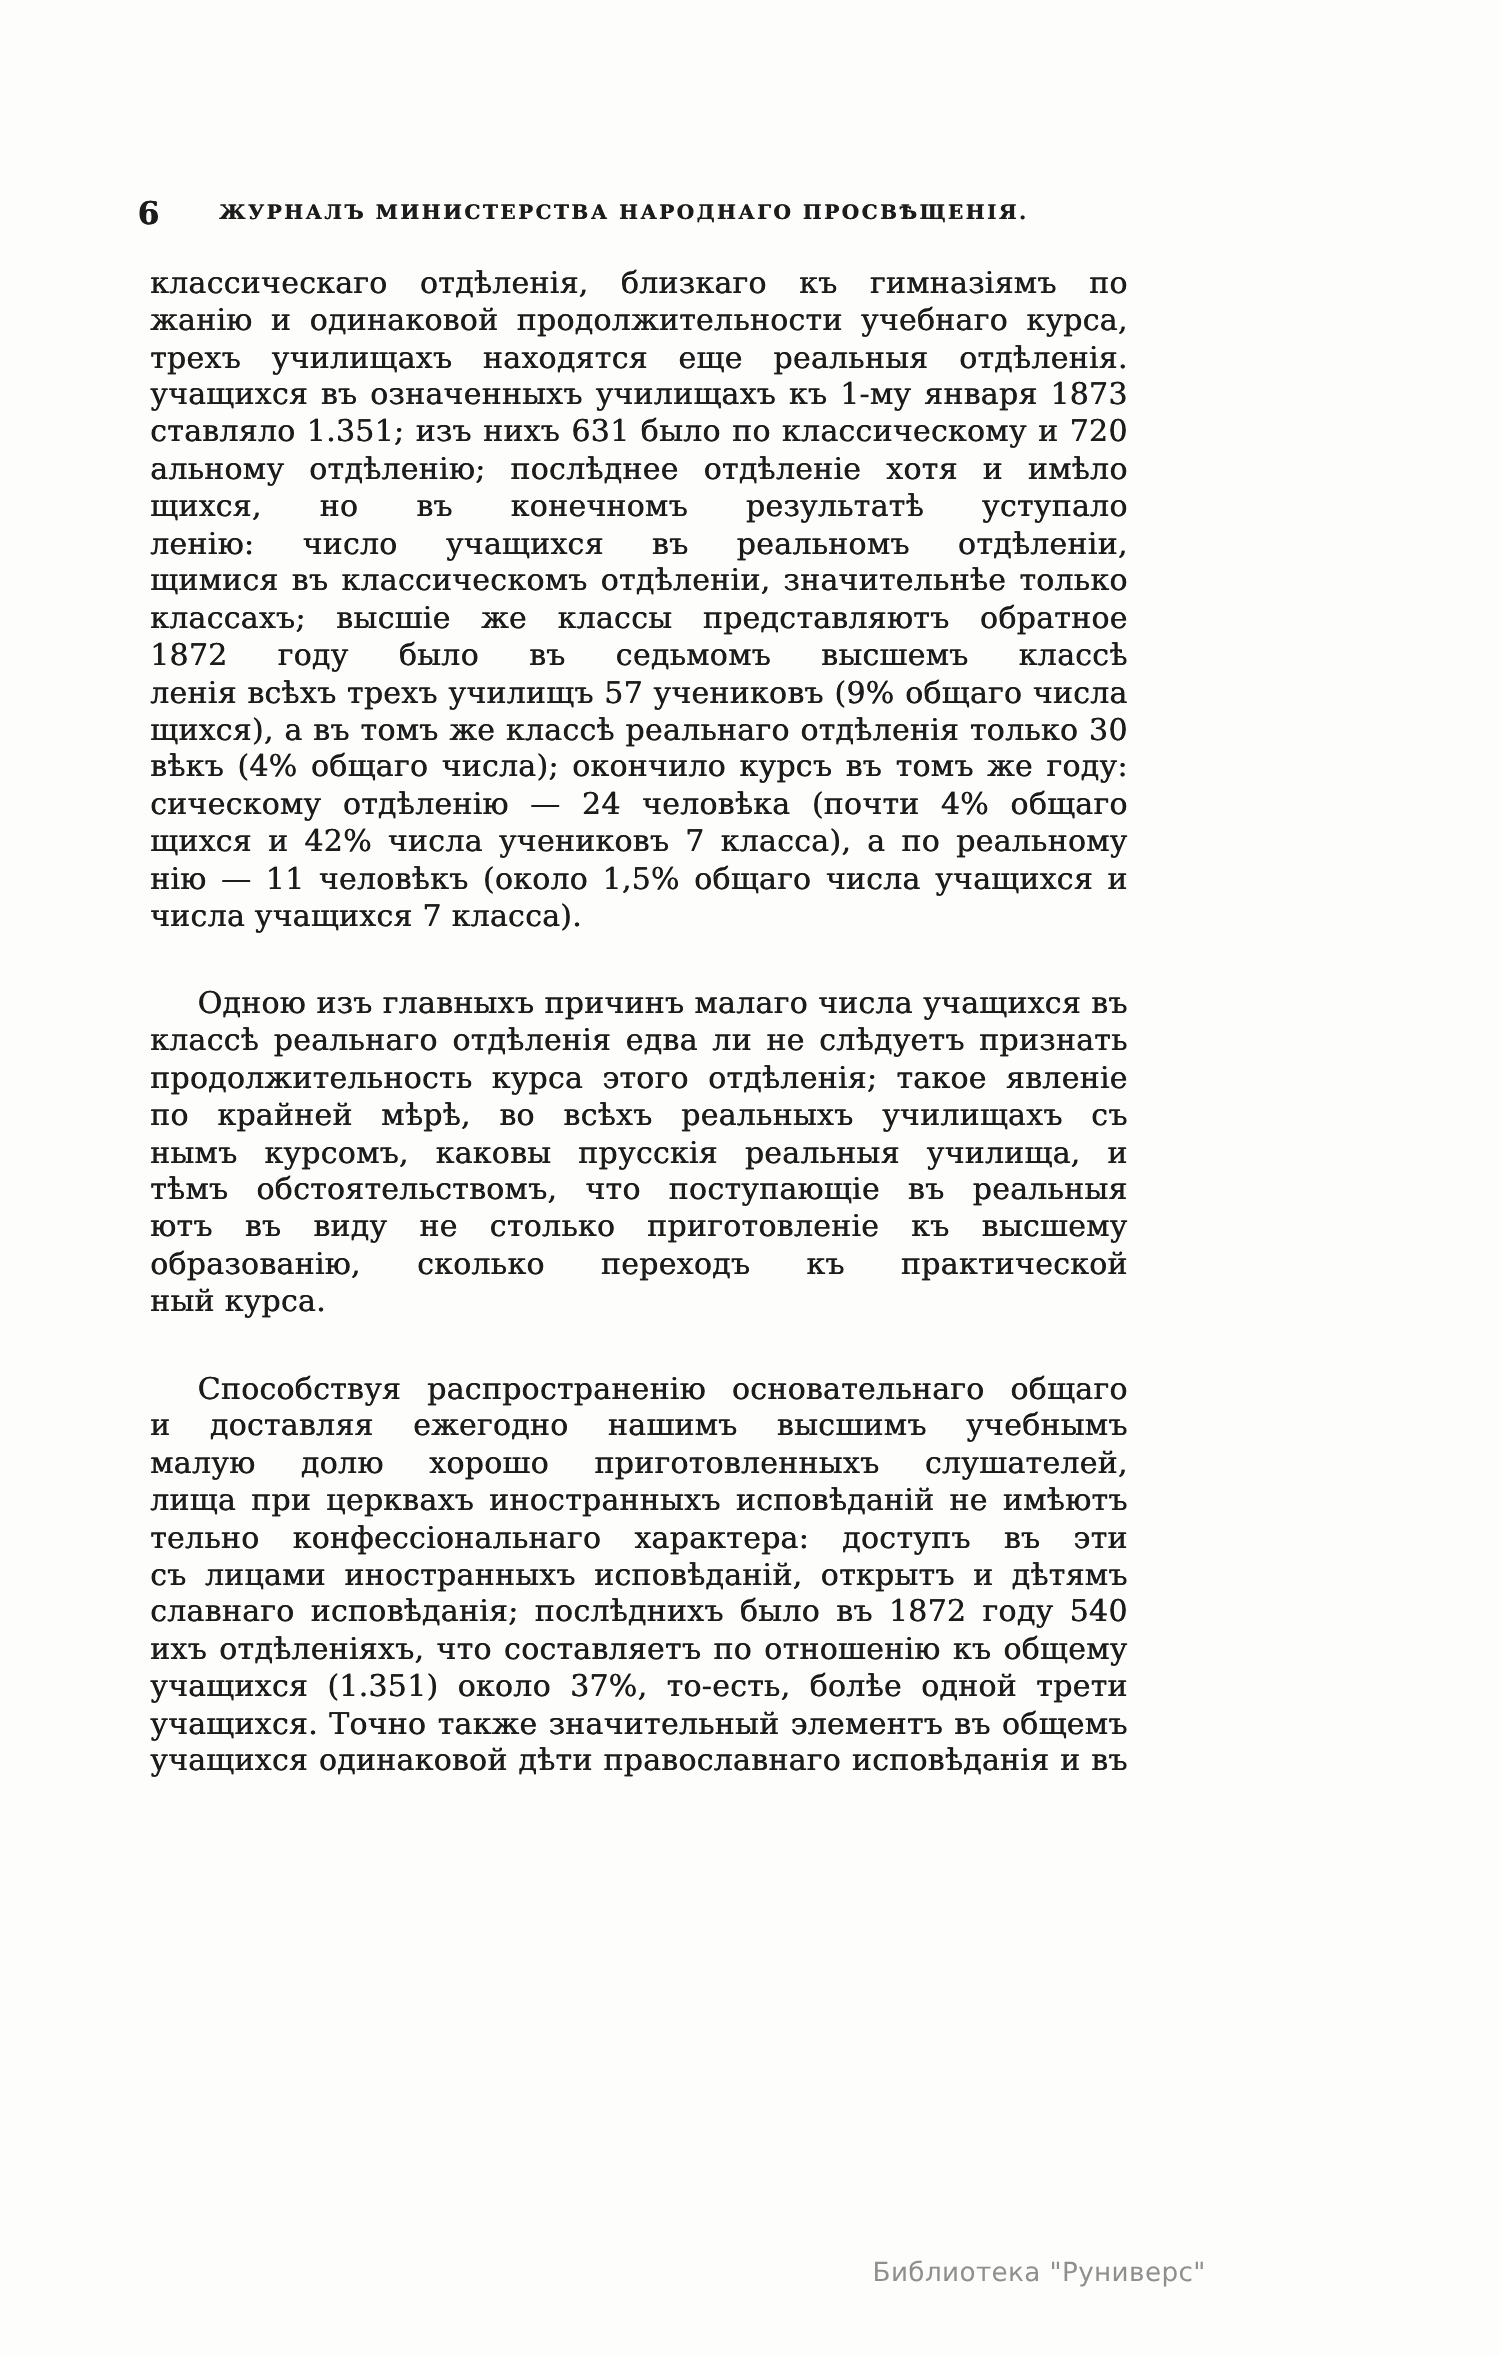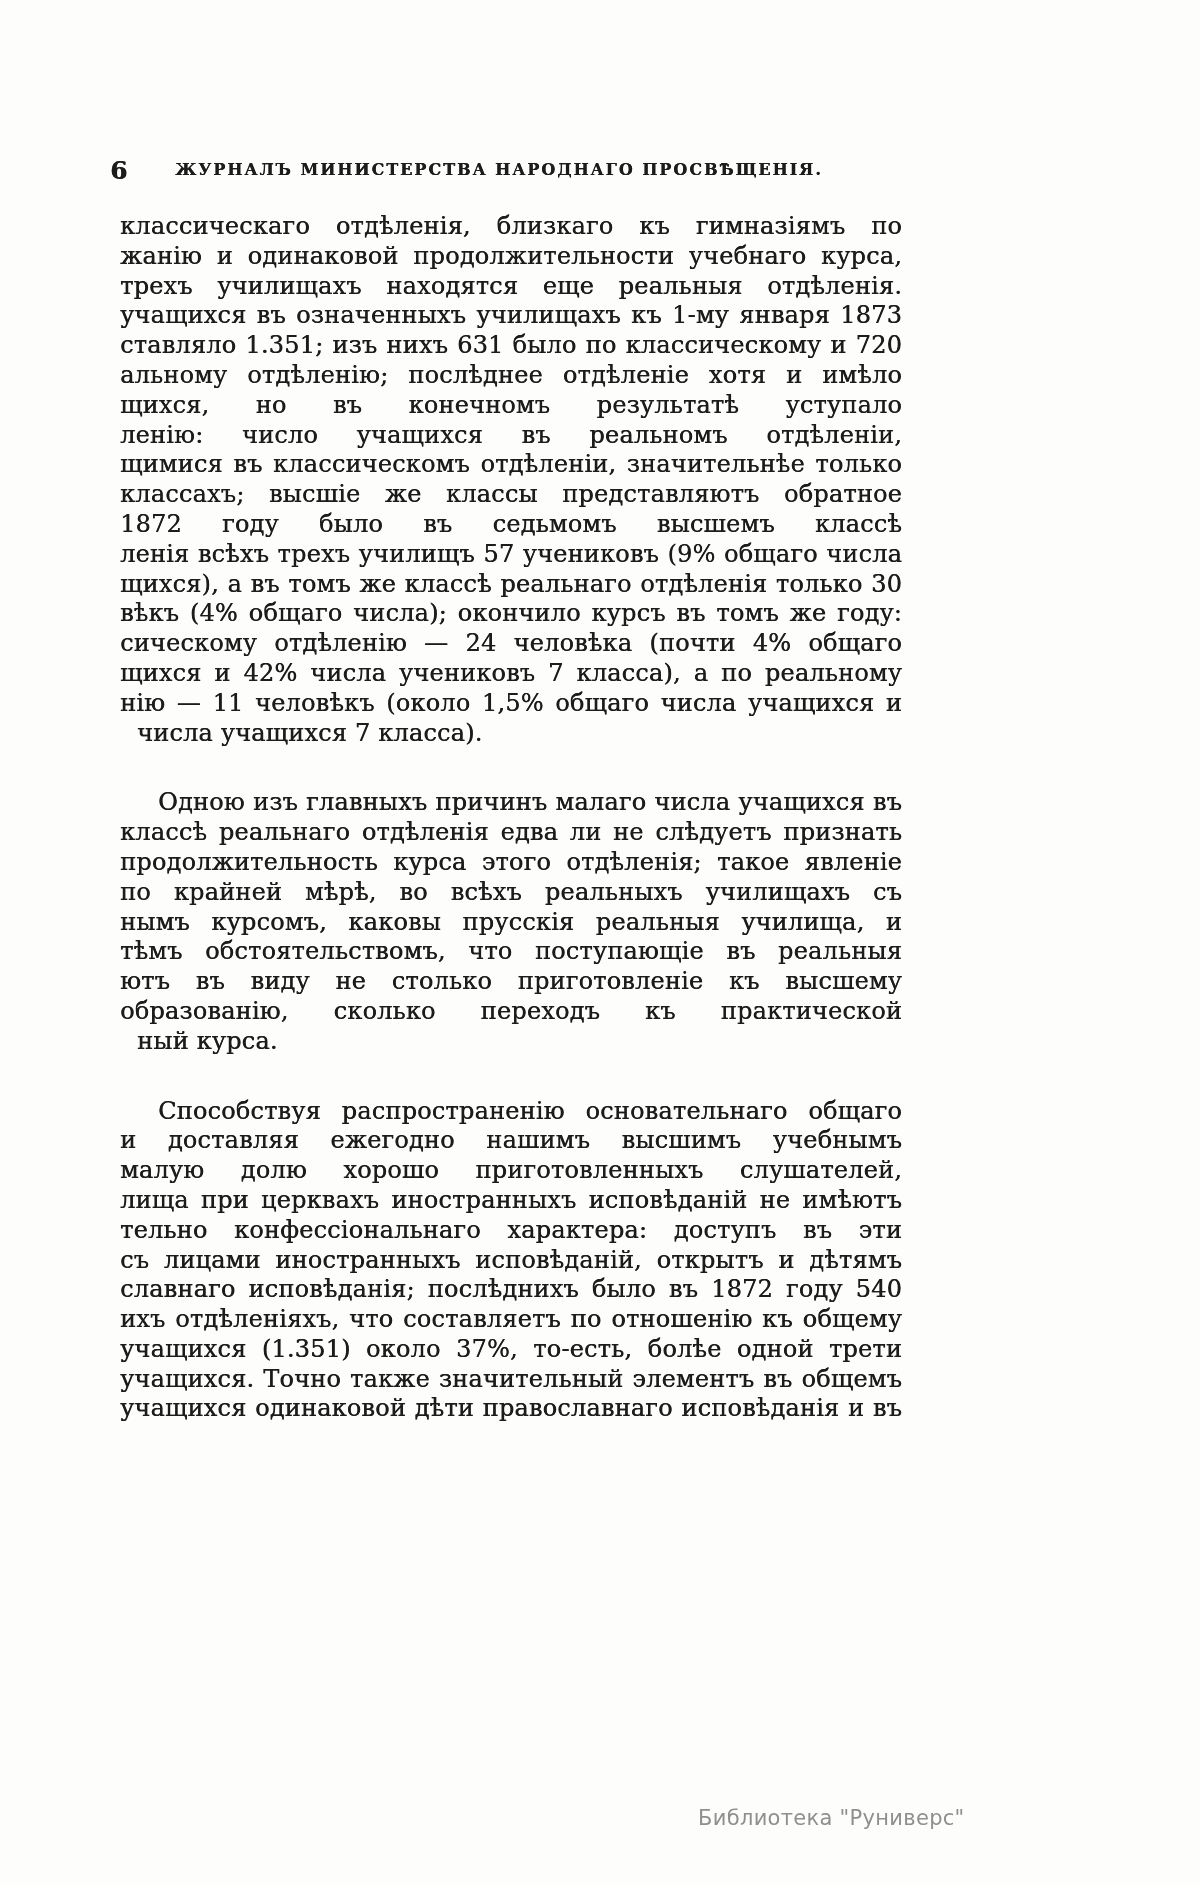--- a/index.html
+++ b/index.html
@@ -66,7 +66,6 @@
   }
   .line.last {
     text-align-last: left;
-    margin-left: 17px;
   }
   .watermark {
     position: absolute;

